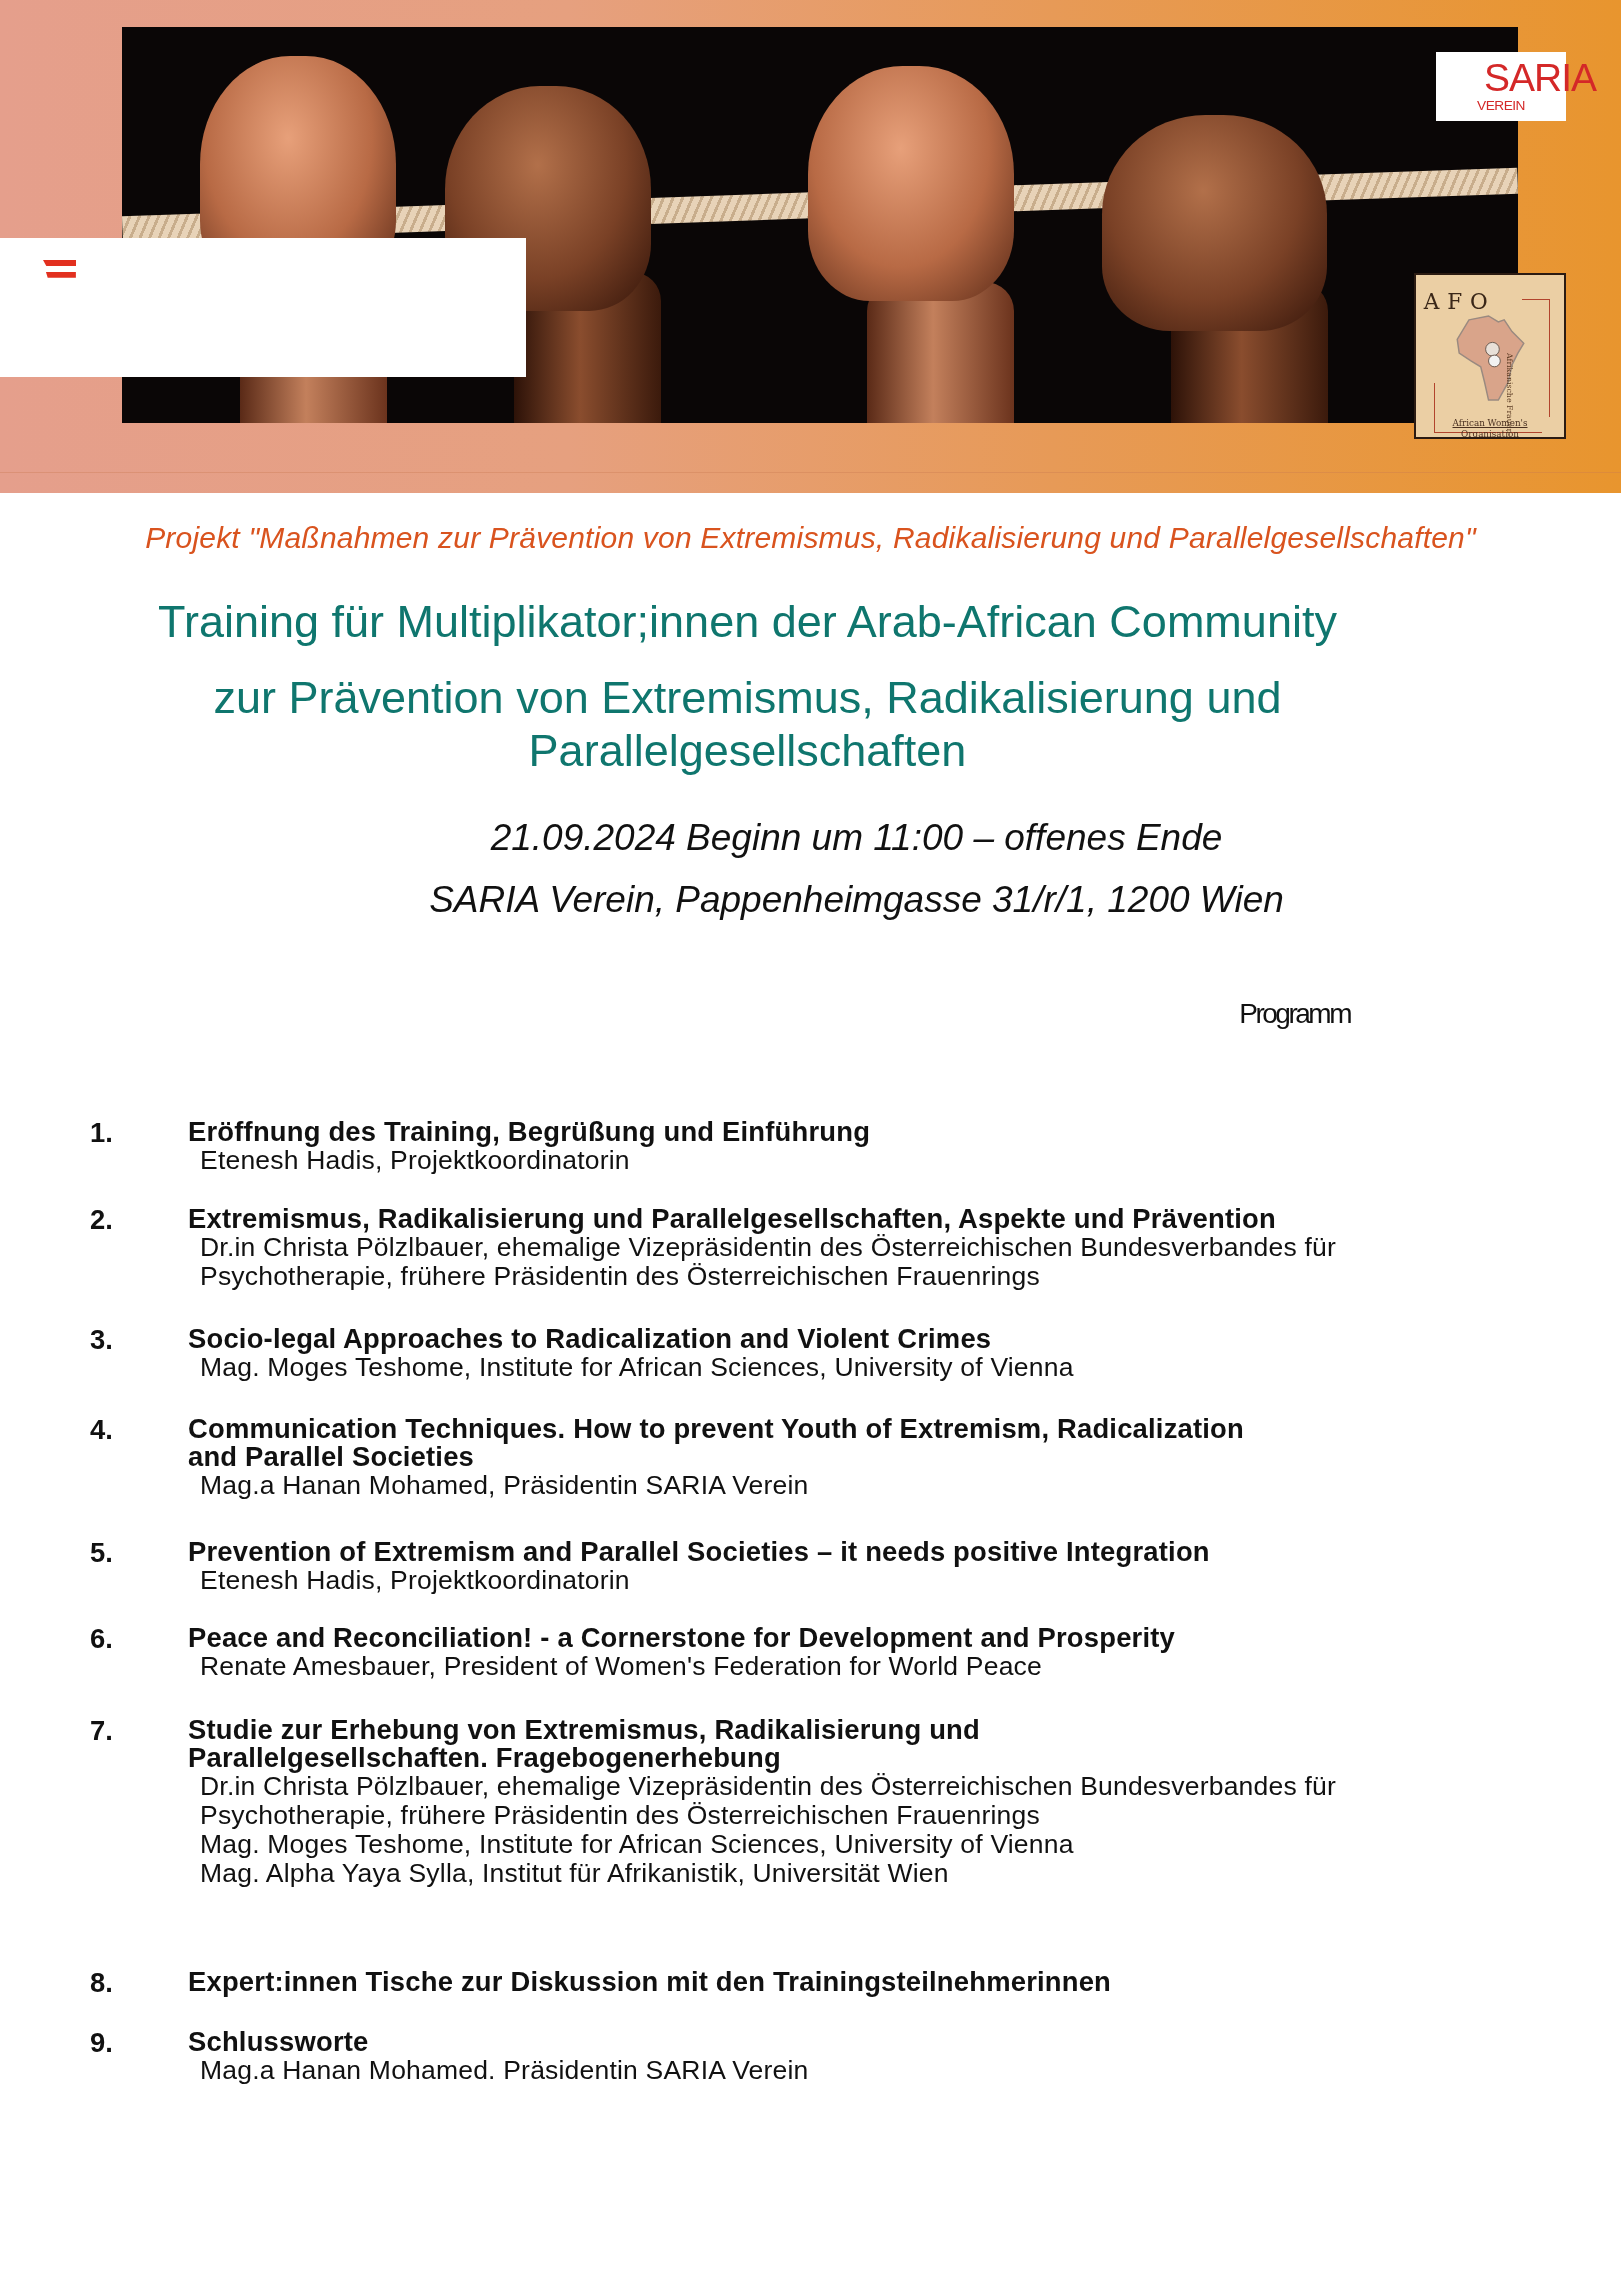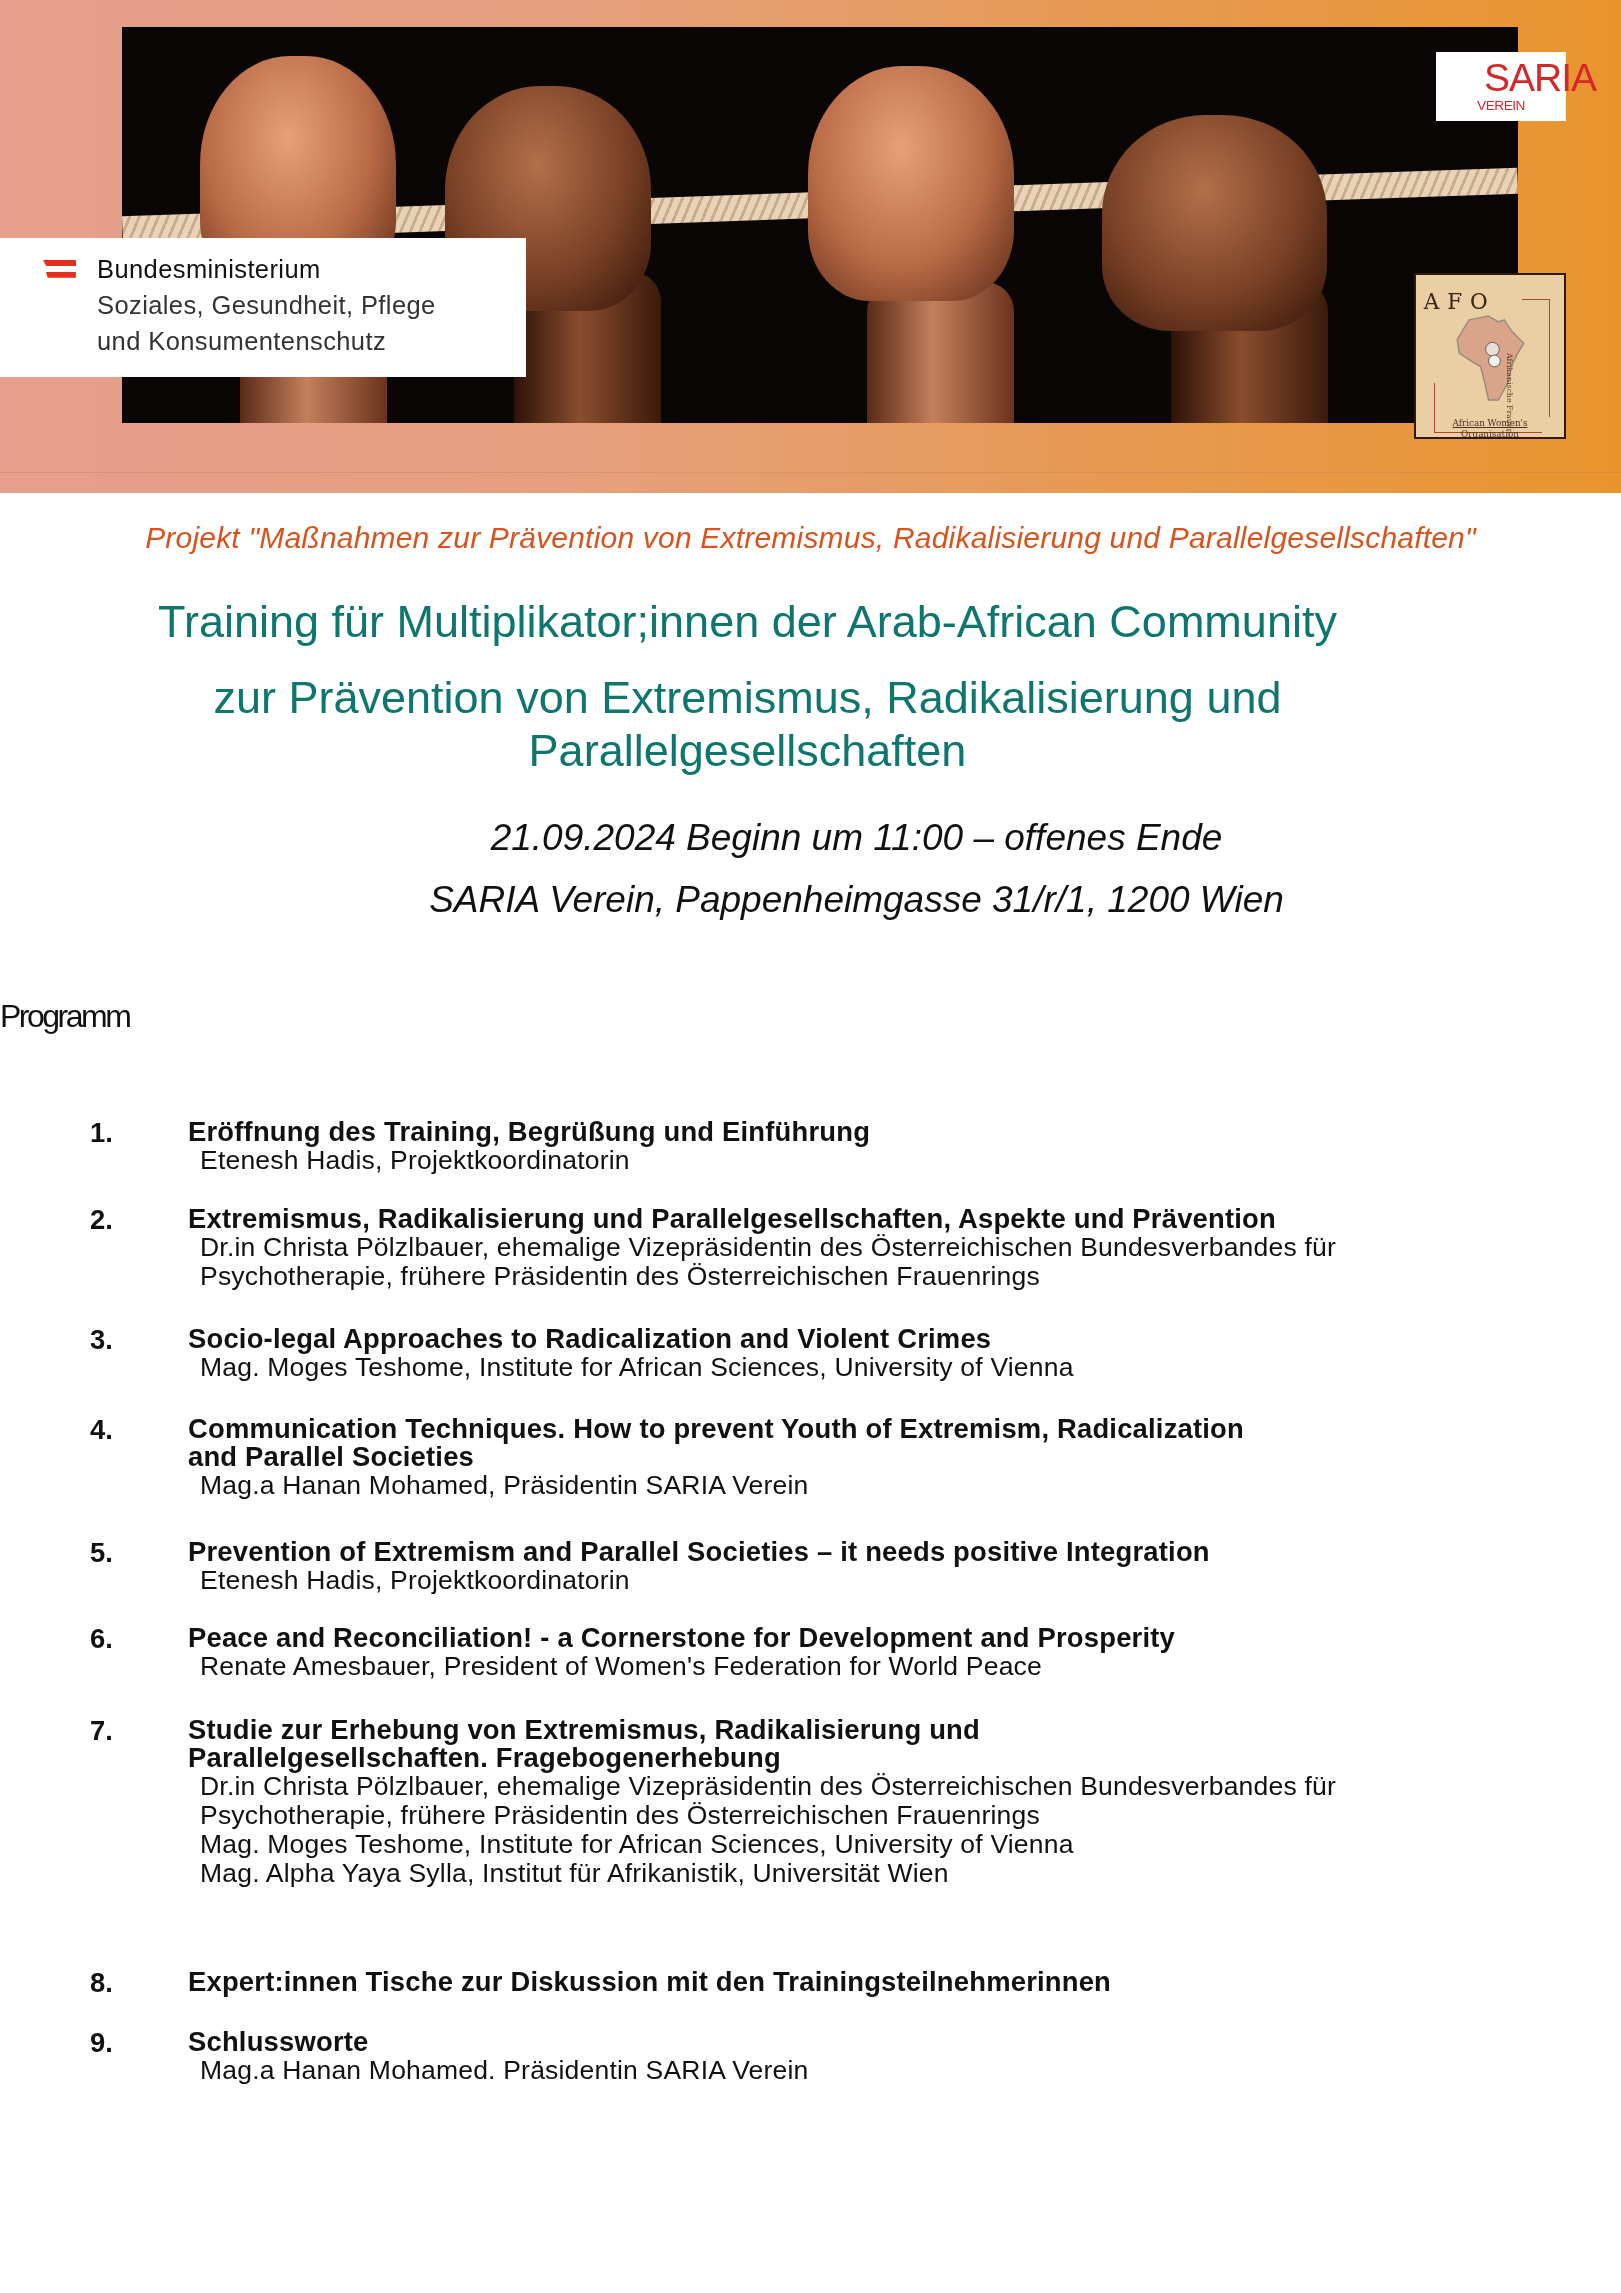--- a/index.html
+++ b/index.html
@@ -89,11 +89,6 @@
   <div class="flag">
     <div class="bar b1"></div>
       <div class="bar b2"></div>
-  </div>
-  <div class="ministry-text">
-    <div class="l1">Bundesministerium</div>
-    <div class="l2">Soziales, Gesundheit, Pflege</div>
-    <div class="l3">und Konsumentenschutz</div>
   </div>
 
   <div class="saria">

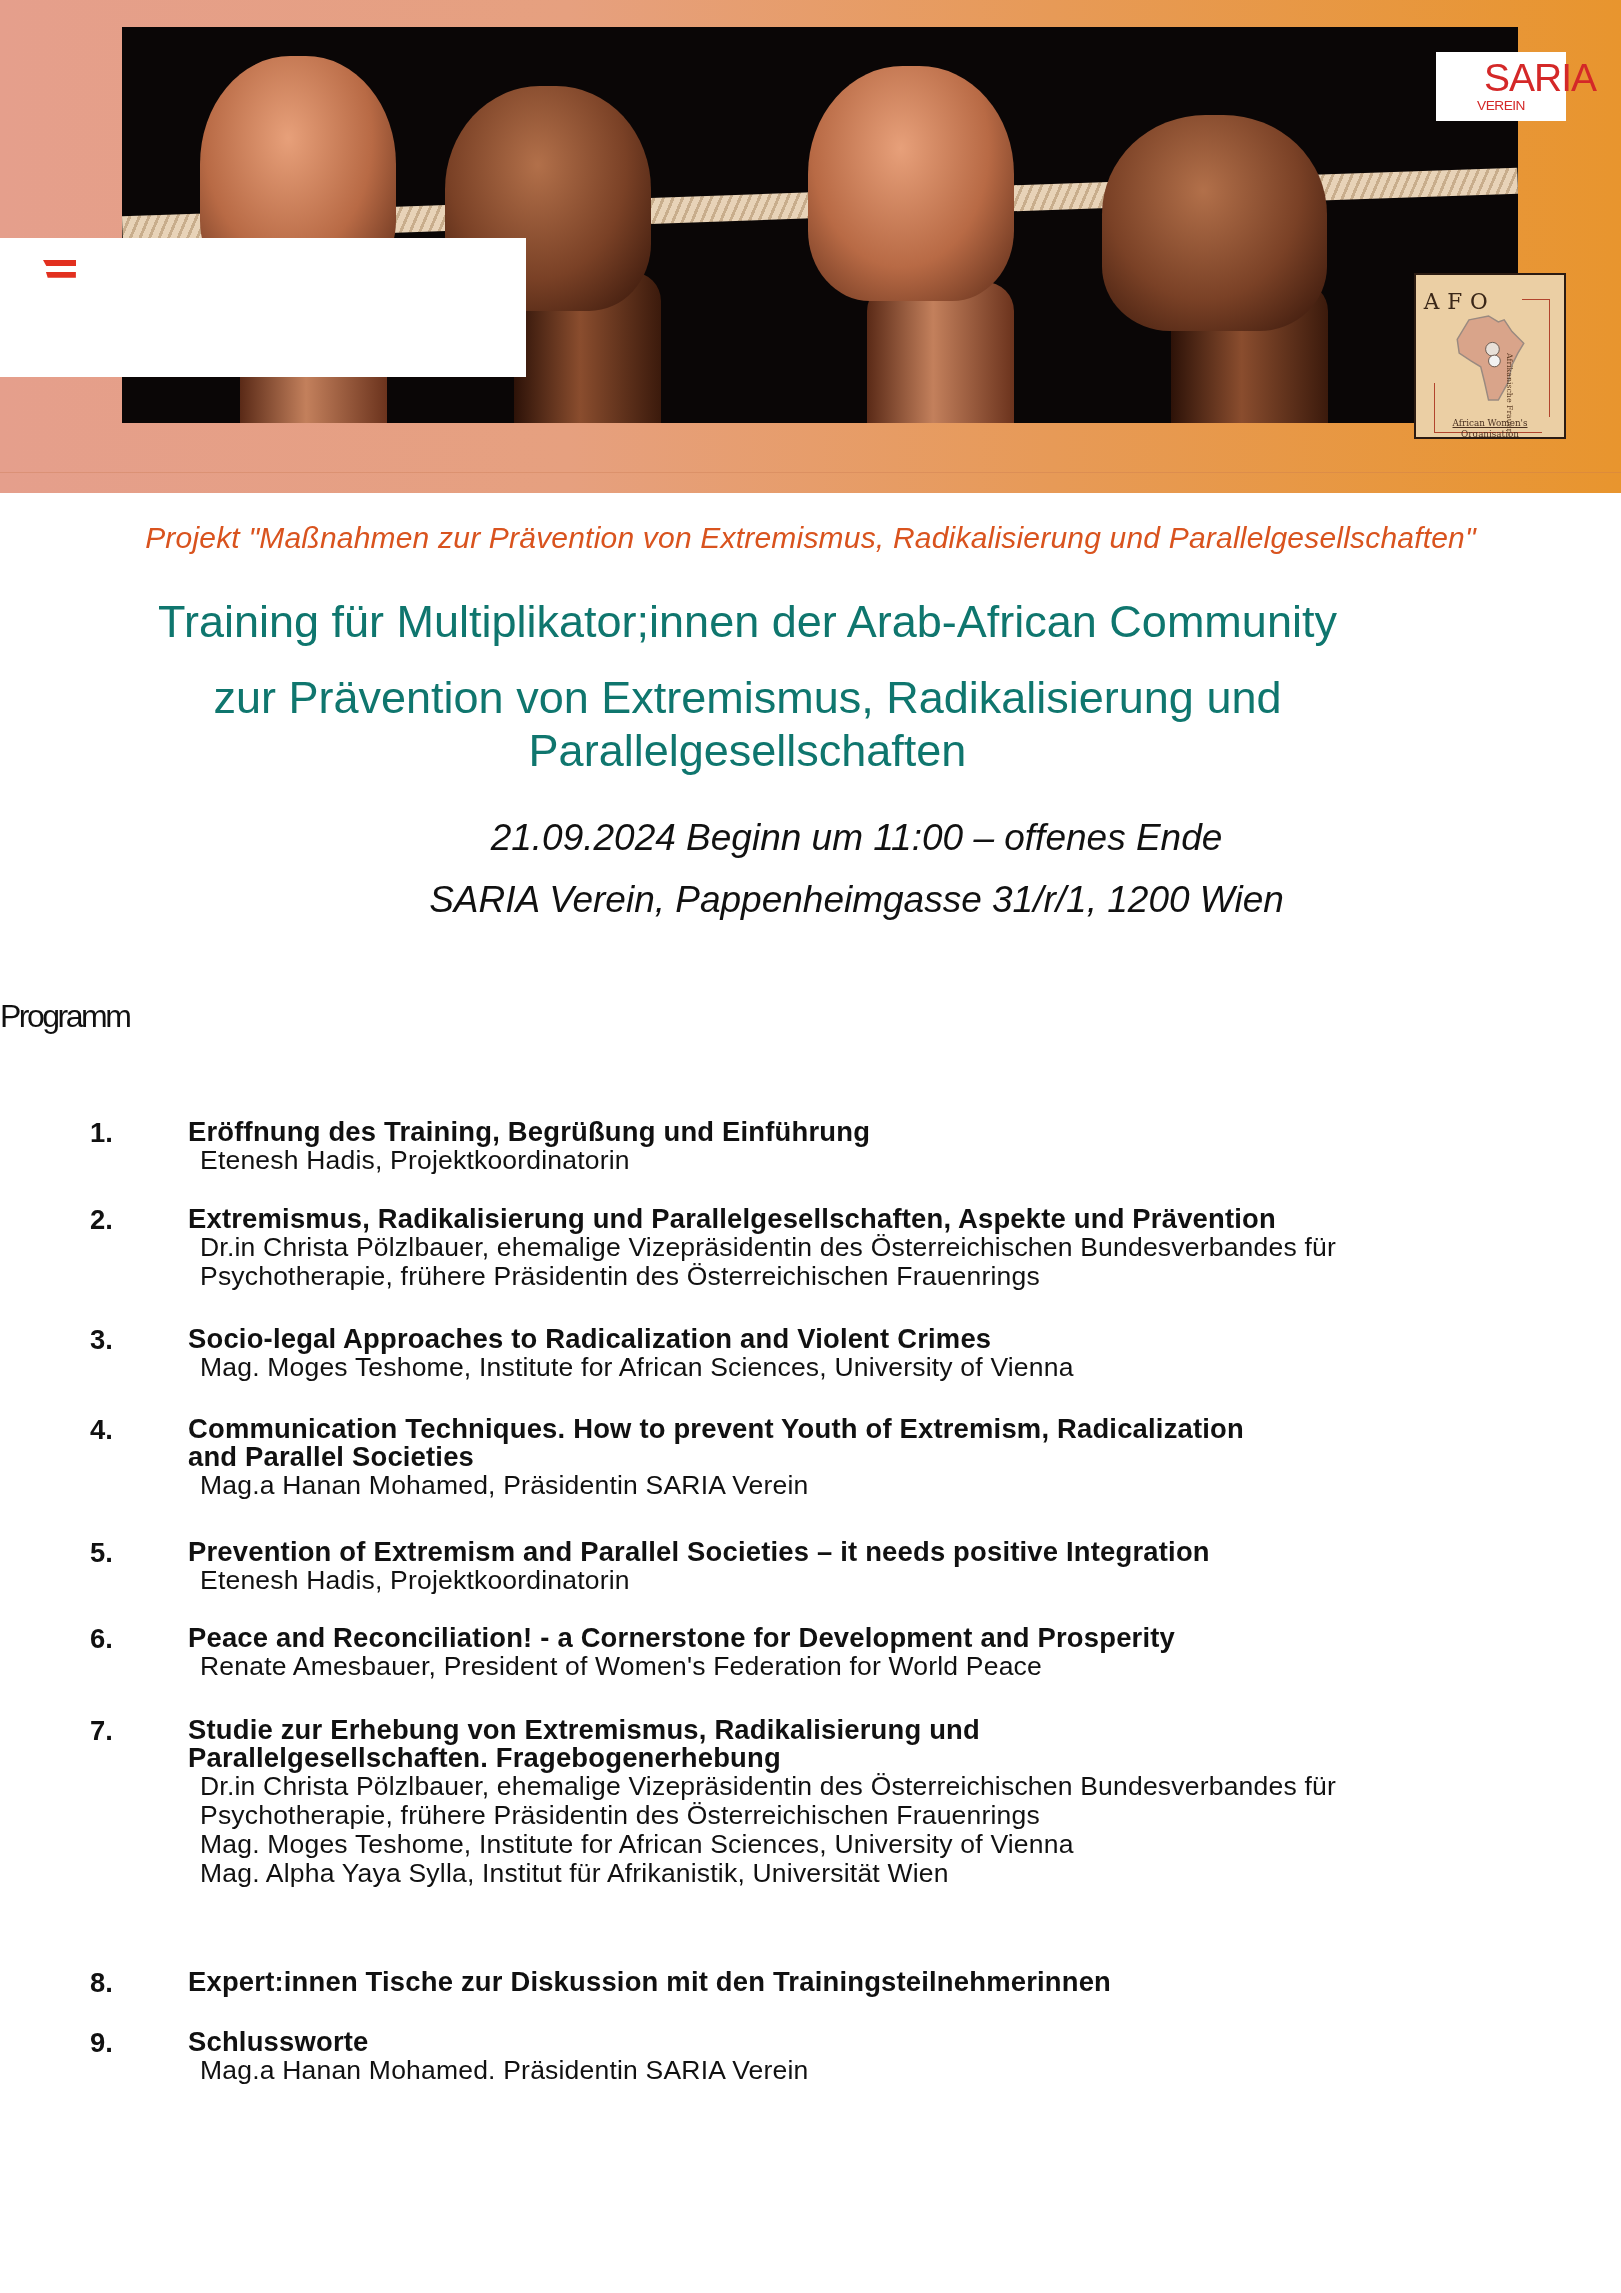--- a/index.html
+++ b/index.html
@@ -57,8 +57,8 @@
   .subinfo { position: absolute; left: 0; width: 1621px; text-align: center; font-style: italic; font-size: 37px; color: #111; padding-left: 46px; }
   .subinfo.date { top: 817px; }
   .subinfo.addr { top: 879px; }
-  .programm-h { position: absolute; left: 0; width: 1350px; top: 998px; text-align: left;
-                font-size: 32px; letter-spacing: -2.5px; color: #111; }
+  .programm-h { position: absolute; left: 0; width: 1350px; top: 998px; text-align: right;
+                font-size: 28px; letter-spacing: -2.5px; color: #111; }
 
   
   .item { position: absolute; left: 90px; width: 1451px; }

